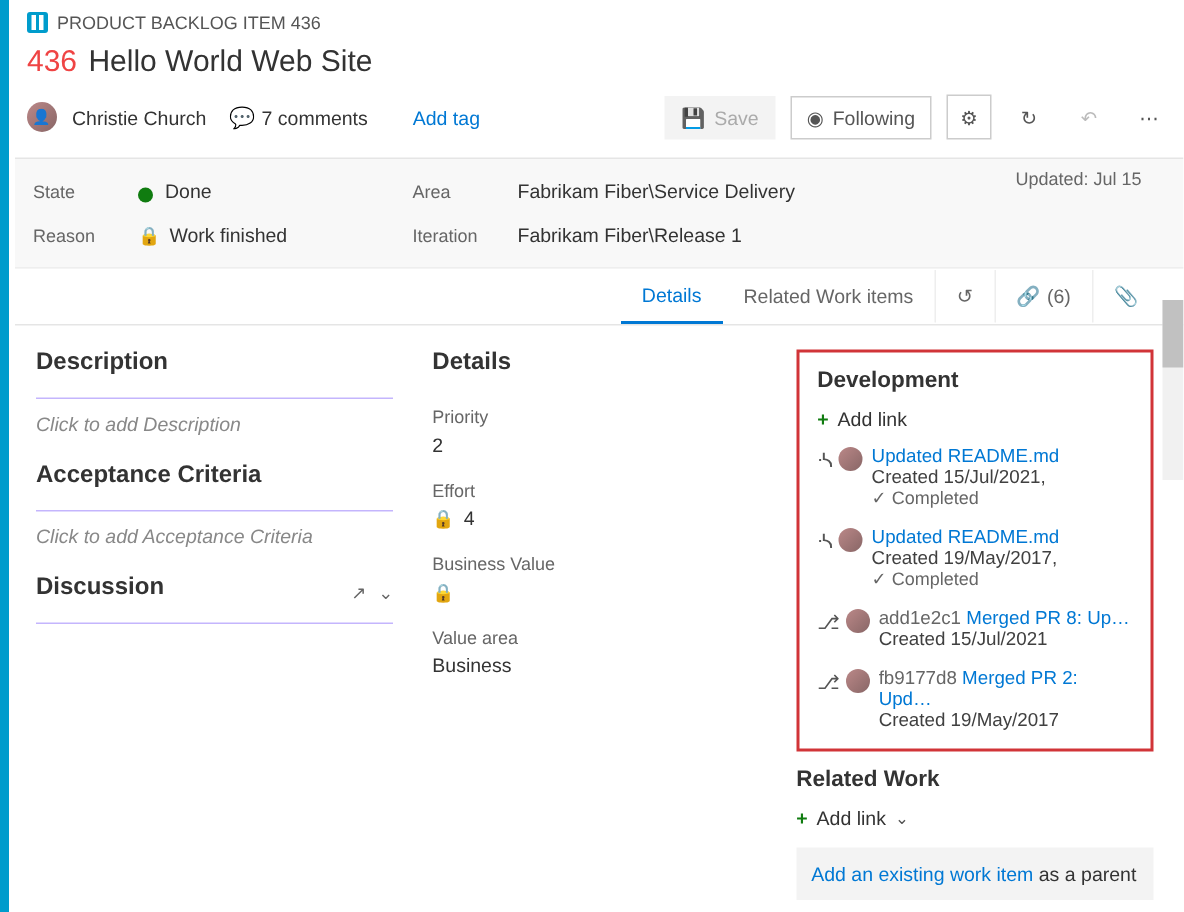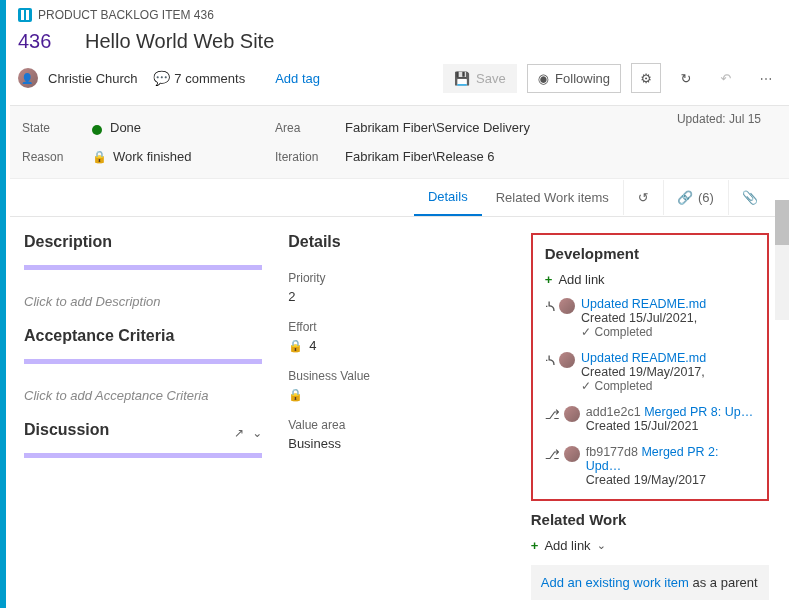--- a/index.html
+++ b/index.html
@@ -11,7 +11,7 @@
   .crumb-icon::before { content:""; position:absolute; left:3px; top:2px; width:3px; height:10px; background:#fff;}
   .crumb-icon::after { content:""; position:absolute; left:8px; top:2px; width:3px; height:10px; background:#fff;}
   .title-row { padding: 8px 8px 10px 8px; font-size: 20px; color: #333; }
-  .title-row .id { color:#4c1d95; margin-right: 28px;}
+  .title-row .id { color:#ef4444; margin-right: 2px;}
   .info-row { display: flex; align-items: center; padding: 0 8px 12px 8px; gap: 10px; border-bottom: 1px solid #e5e5e5;}
   .avatar { width: 20px; height: 20px; border-radius: 50%; display:inline-flex; align-items:center; justify-content:center; font-size:10px; color:#fff; background: linear-gradient(135deg,#b88,#866); }
   .owner { color:#333; flex: 1;}

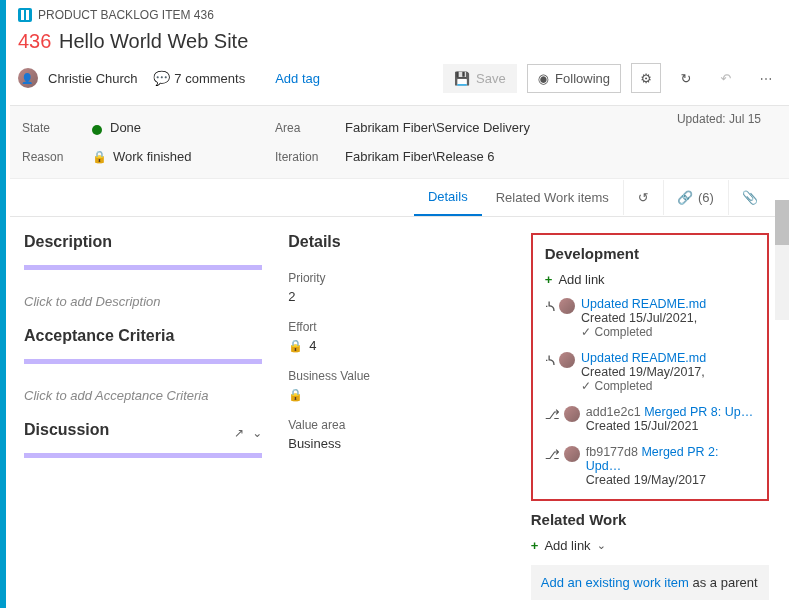--- a/index.html
+++ b/index.html
@@ -134,7 +134,7 @@
       </div>
       <div class="s2-row">
         <span class="s2-label">Iteration</span>
-        <span>Fabrikam Fiber\Release 6</span>
+        <span>Fabrikam Fiber\Release 1</span>
       </div>
     </div>
     <span class="updated">Updated: Jul 15</span>

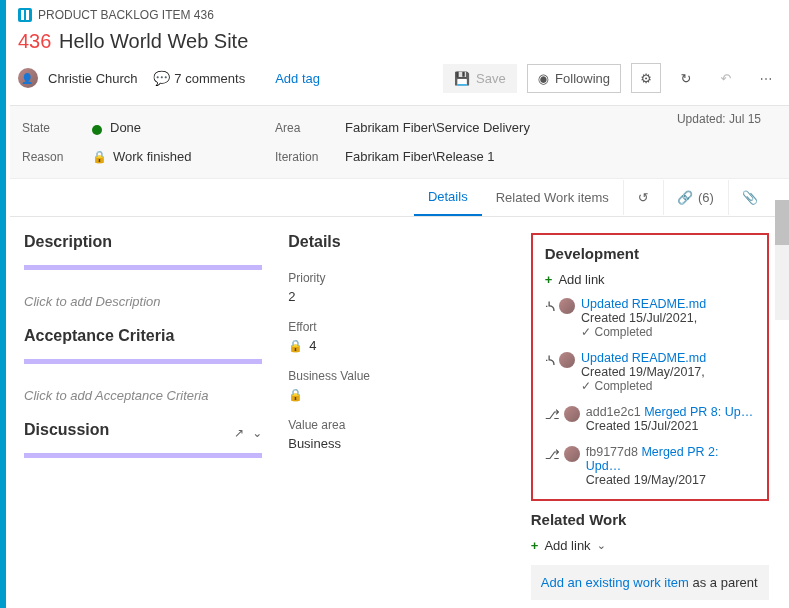--- a/index.html
+++ b/index.html
@@ -40,7 +40,7 @@
   .col { flex:1; padding: 16px 12px 10px 14px; }
   .col1 { flex:1.1;}
   .colh { font-size:16px; color:#333; font-weight:600; margin-bottom:6px;}
-  .colh-row { display:flex; justify-content:space-between; align-items:center; border-bottom:5px solid #c4b5fd; padding-bottom:8px; margin-bottom:18px;}
+  .colh-row { display:flex; justify-content:space-between; align-items:center; border-bottom:1px solid #c4b5fd; padding-bottom:8px; margin-bottom:3px;}
   .placeholder { color:#888; font-style:italic; padding: 6px 0 18px 0;}
   .details-list { color:#555;}
   .details-list .dlabel { color:#666; font-size:12px; margin-top:6px;}

